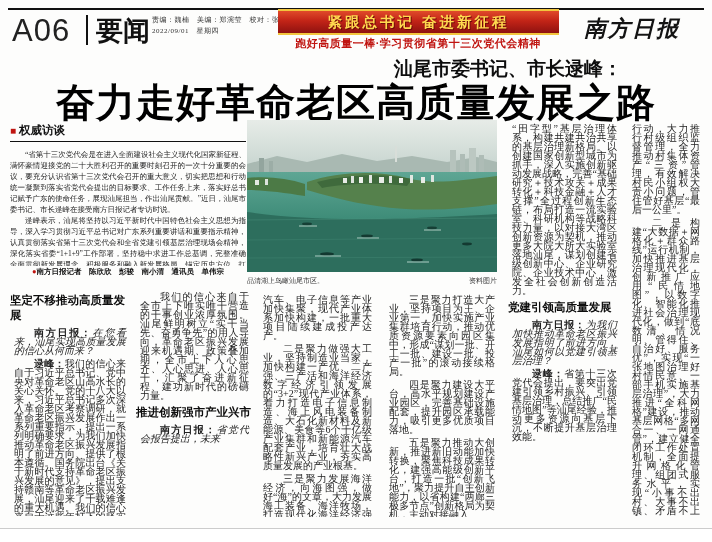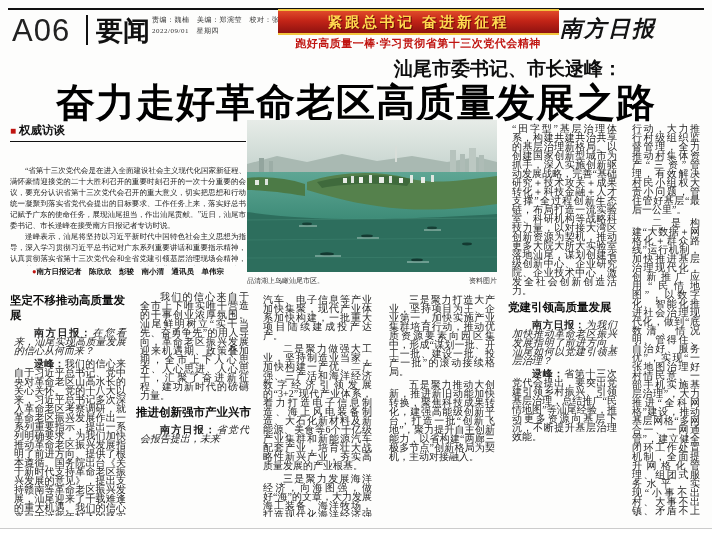--- a/index.html
+++ b/index.html
@@ -22,7 +22,7 @@
           font-family:"Liberation Sans","DejaVu Sans",sans-serif;text-shadow:1px 1px 0 #6e0a08;}
   #banner-sub{left:270px;top:36px;width:296px;text-align:center;color:#c01511;
           font-weight:700;font-size:11px;font-family:"Liberation Sans",sans-serif;letter-spacing:.5px;}
-  #masthead{left:560px;top:14px;width:144px;text-align:left;font-size:22px;font-weight:700;
+  #masthead{left:560px;top:14px;width:144px;text-align:center;font-size:22px;font-weight:700;
           font-style:italic;color:#141414;letter-spacing:2px;}
   
   #kicker{left:90px;top:56px;width:532px;text-align:right;font-size:19px;font-weight:700;color:#0d0d0d;}

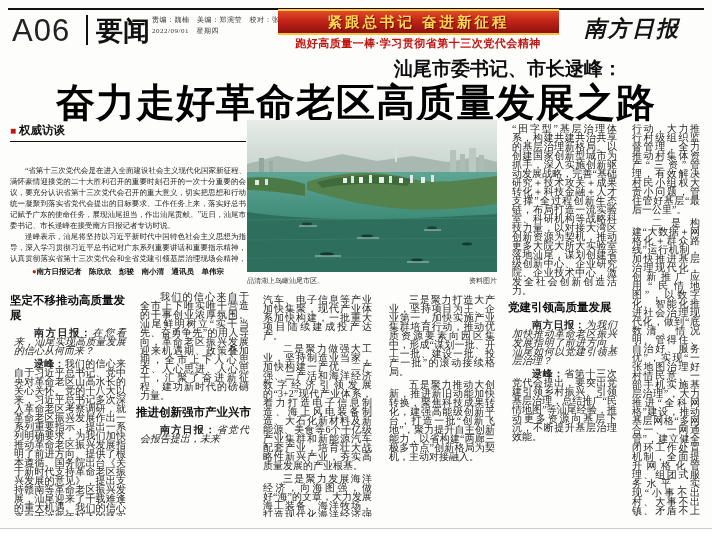--- a/index.html
+++ b/index.html
@@ -30,7 +30,7 @@
           letter-spacing:1px;color:#000;font-family:Liberation Serif, serif;}
   
   #intro{left:10px;top:120px;width:236px;height:146px;overflow:hidden;}
-  #intro-tag{border-bottom:1.5px solid #111;padding-bottom:3px;margin-bottom:23px;
+  #intro-tag{border-bottom:1.5px solid #111;padding-bottom:3px;margin-bottom:7px;
           font-family:"Liberation Sans",sans-serif;}
   #intro-tag .sq{color:#c01511;font-size:10px;margin-right:3px;}
   #intro-tag .tx{font-size:11.5px;font-weight:700;color:#111;}

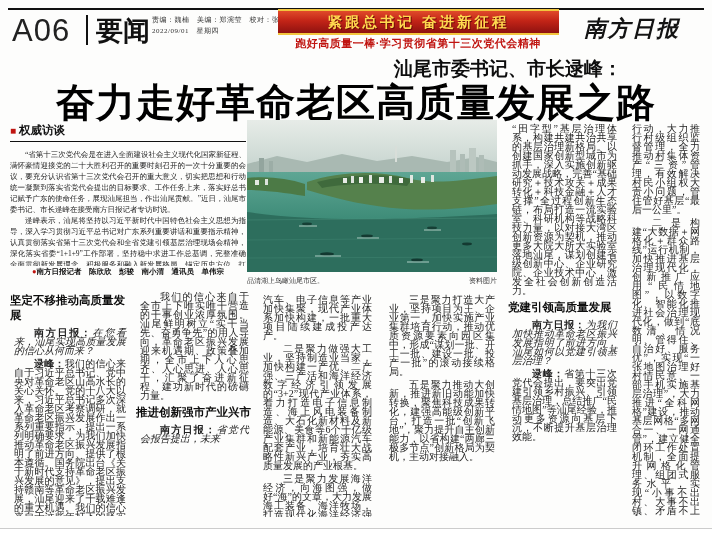--- a/index.html
+++ b/index.html
@@ -170,6 +170,7 @@
 
   <div class="abs col" id="col4">
     <p>三是聚力打造大产业，坚持项目为王、企业第一，加快实施产业集群培育行动，推动优质资源要素向园区集中，形成“谋划一批、开工一批、建设一批、投产一批”的滚动接续格局。</p>
+    <p>四是聚力建设大平台，高水平规划建设产业园区，完善基础设施配套，提升园区承载能力，吸引更多优质项目落地。</p>
     <p>五是聚力推动大创新，推进新旧动能加快转换，聚焦科技成果转化，建强高能级创新平台，打造一批“创新飞地”，聚力提升自主创新能力，以省构建“两廊三极多节点”创新格局为契机，主动对接融入。</p>
   </div>
 

